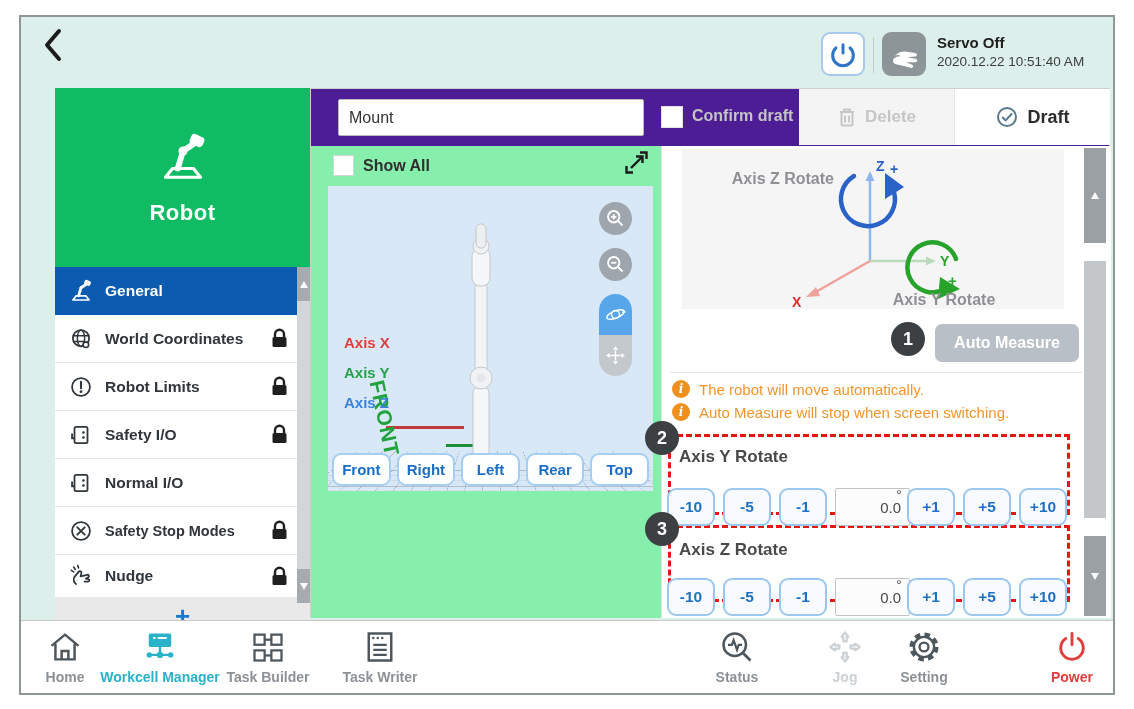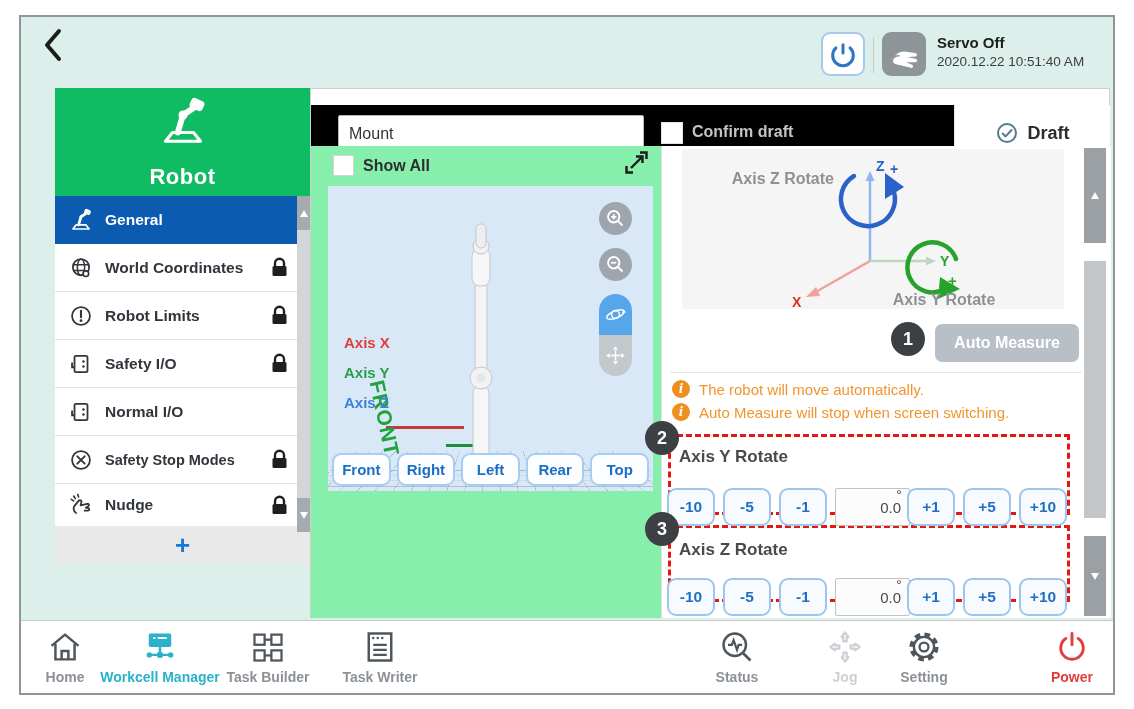--- a/index.html
+++ b/index.html
@@ -35,7 +35,7 @@
 
   
   .main{left:289px;top:71px;width:800px;height:530px;background:#fff;border:1px solid #cfcfcf;box-sizing:border-box;}
-  .toolbar{left:0;top:16px;width:798px;height:57px;border-bottom:1px solid #dedede;background:#000000;}
+  .toolbar{left:0;top:0;width:798px;height:57px;border-bottom:1px solid #dedede;background:#4c1d95;}
   .name-input{left:27px;top:10px;width:306px;height:37px;border:1px solid #b9b9b9;border-radius:2px;box-sizing:border-box;padding:0 10px;font-size:16px;color:#333;font-family:"Liberation Sans",sans-serif;}
   .cbx{width:22px;height:22px;background:#fff;border:1px solid #e2e2e2;box-sizing:border-box;}
   .confirm-lbl{left:381px;top:18px;font-size:16px;font-weight:bold;color:#c4c4c4;}

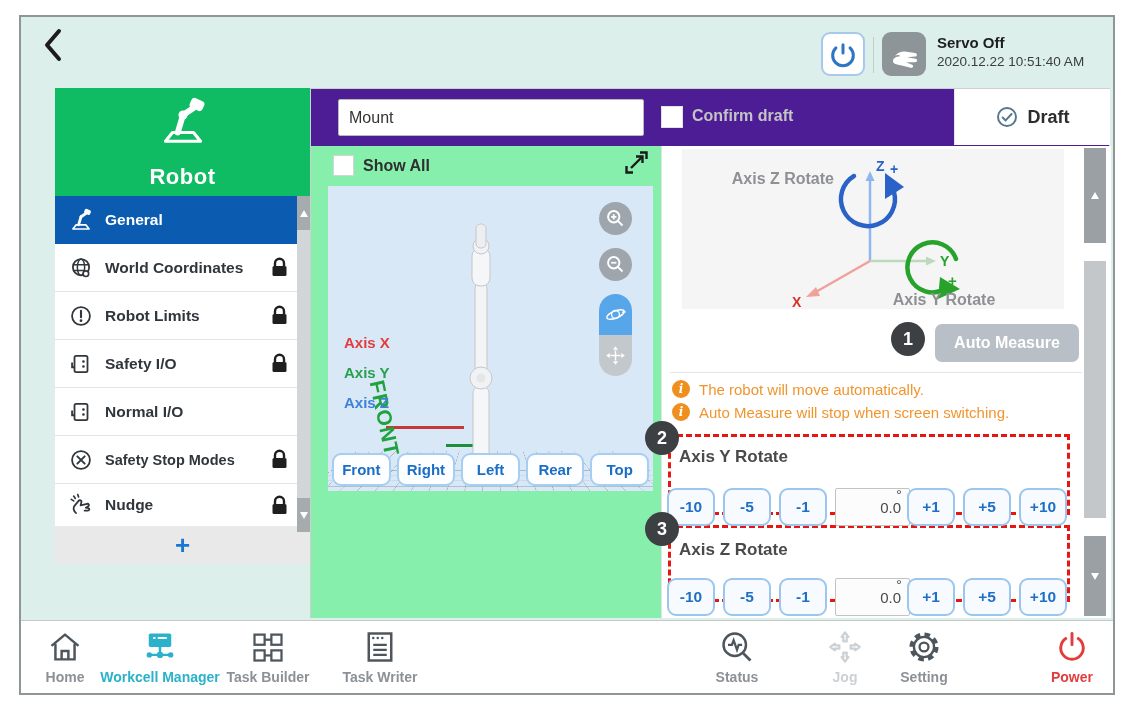--- a/index.html
+++ b/index.html
@@ -246,6 +246,14 @@
       <input class="ab name-input" type="text" value="Mount" style="">
       <div class="ab cbx" style="left:350px;top:17px;"></div>
       <div class="ab confirm-lbl">Confirm draft</div>
+      <div class="ab del-cell">
+        <svg width="20" height="22" viewBox="0 0 20 22">
+              <path d="M3 6 h14 M7 6 V3.5 h6 V6" fill="none" stroke="#c6c6c6" stroke-width="2"></path>
+              <rect x="4.5" y="6" width="11" height="13.5" rx="1.5" fill="none" stroke="#c6c6c6" stroke-width="2"></rect>
+              <path d="M8 9.5 v7 M12 9.5 v7" stroke="#c6c6c6" stroke-width="1.8"></path>
+            </svg>
+        <span>Delete</span>
+      </div>
       <div class="ab draft-cell">
         <svg width="24" height="24" viewBox="0 0 28 28">
               <circle cx="14" cy="14" r="10.5" fill="none" stroke="#56788f" stroke-width="2.3"></circle>

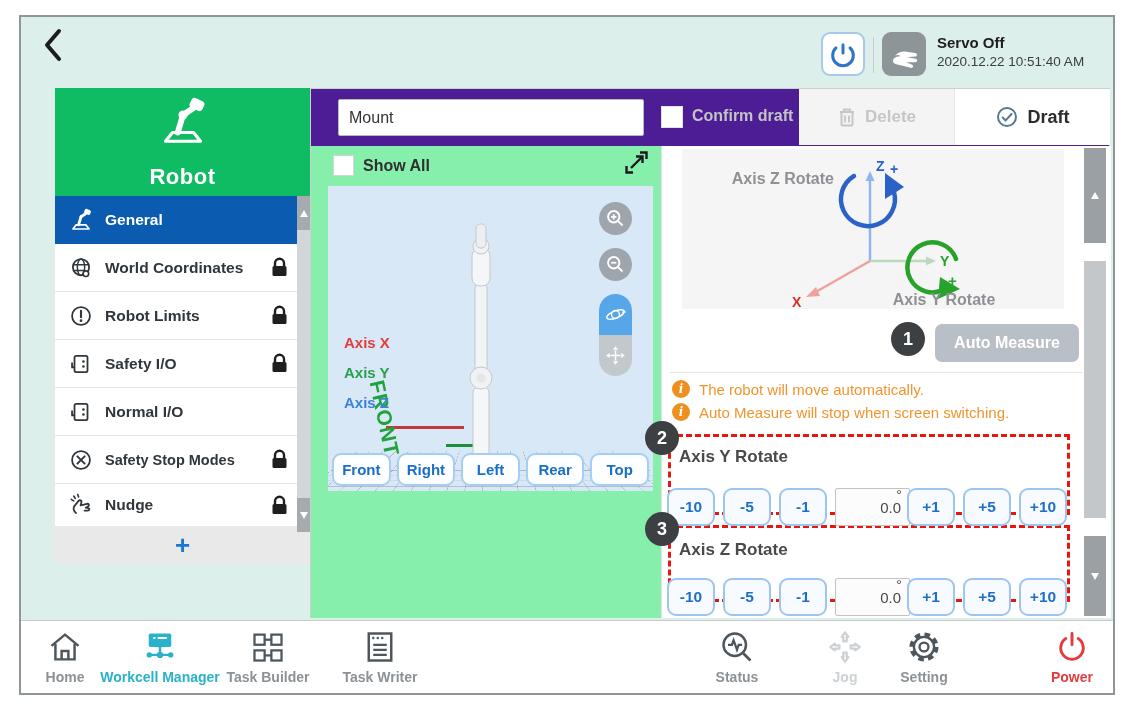--- a/index.html
+++ b/index.html
@@ -19,7 +19,7 @@
 
   
   .sidebar{left:34px;top:71px;width:255px;}
-  .side-head{width:255px;height:108px;background:#0fbc63;color:#fff;display:flex;flex-direction:column;align-items:center;justify-content:center;gap:14px;}
+  .side-head{width:255px;height:179px;background:#0fbc63;color:#fff;display:flex;flex-direction:column;align-items:center;justify-content:center;gap:14px;}
   .side-title{font-size:22px;font-weight:bold;letter-spacing:.5px;}
   .menu{position:relative;width:255px;background:#fff;}
   .menu-row{width:242px;height:48px;display:flex;align-items:center;box-sizing:border-box;padding:0 8px 0 13px;border-bottom:1px solid #e4e4e4;background:#fff;color:#30363b;cursor:pointer;}

